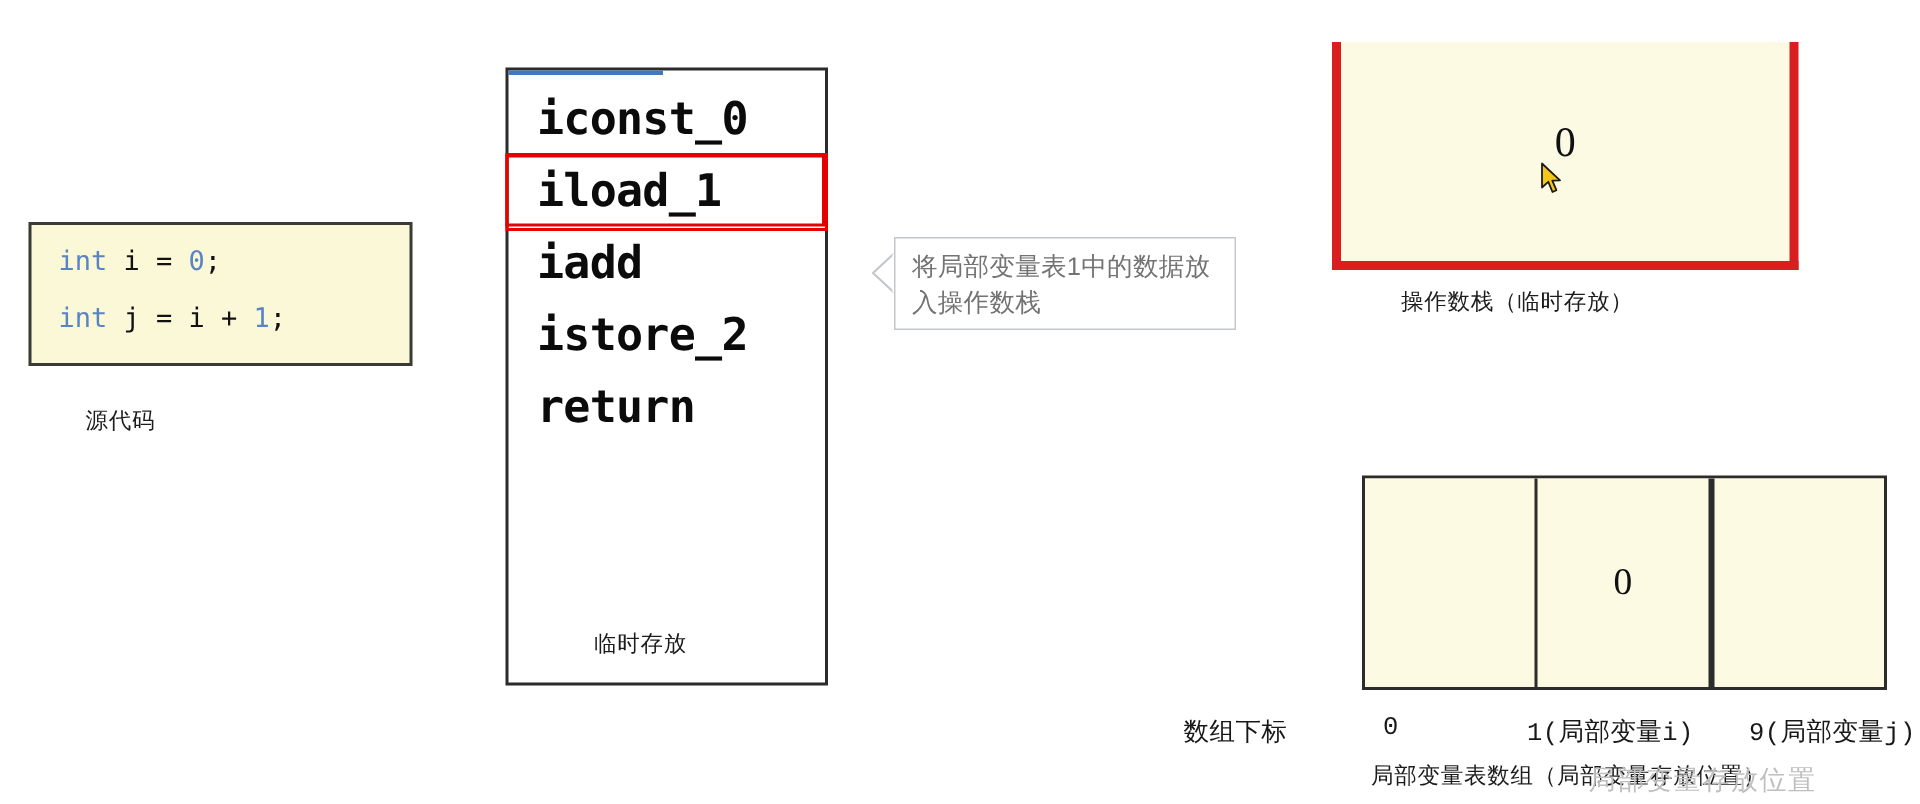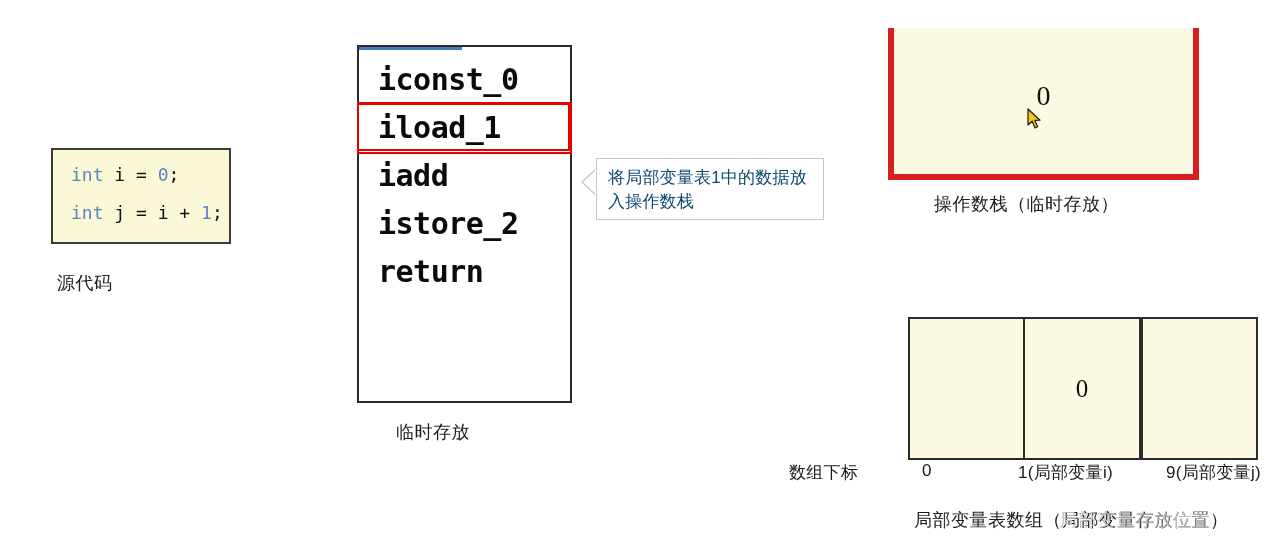--- a/index.html
+++ b/index.html
@@ -62,10 +62,10 @@
   
   #bytecode-panel {
     position: absolute;
-    left: 357px;
+    left: 337px;
     top: 45px;
     width: 215px;
-    height: 358px;
+    height: 412px;
     background: #ffffff;
     border: 2px solid #2b2b2b;
     box-sizing: border-box;

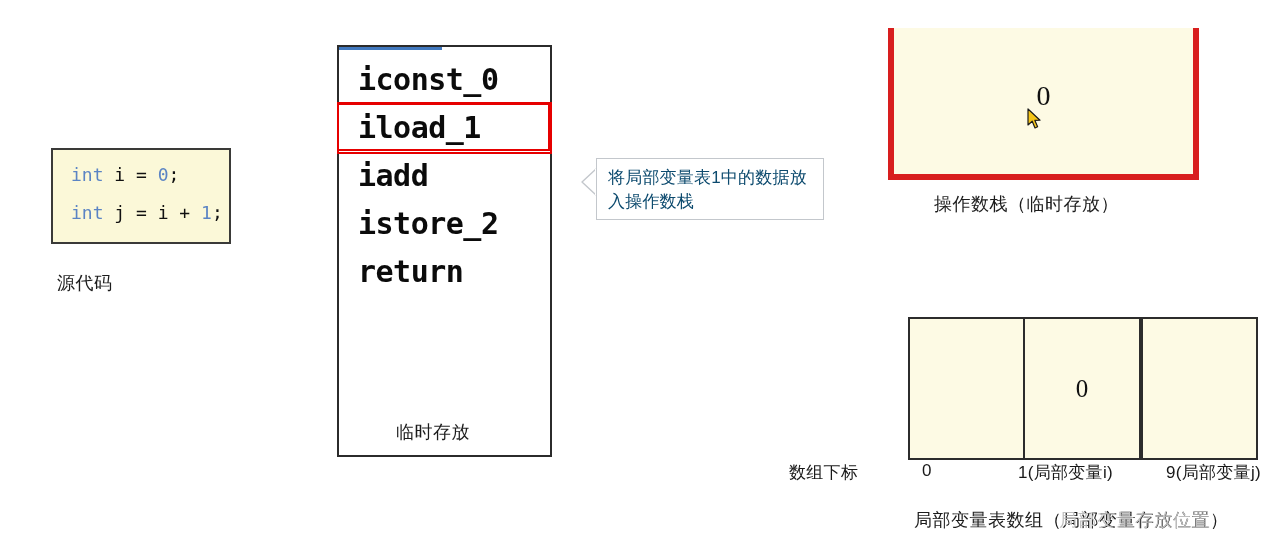--- a/index.html
+++ b/index.html
@@ -37,12 +37,11 @@
     position: absolute;
     left: 19px;
     top: 148px;
-    width: 180px;
+    width: 256px;
     height: 96px;
     background: #fbf8d8;
     border: 2px solid #3a3a38;
     box-sizing: border-box;
-    margin-left: 32px;
   }
   .code-line {
     position: absolute;

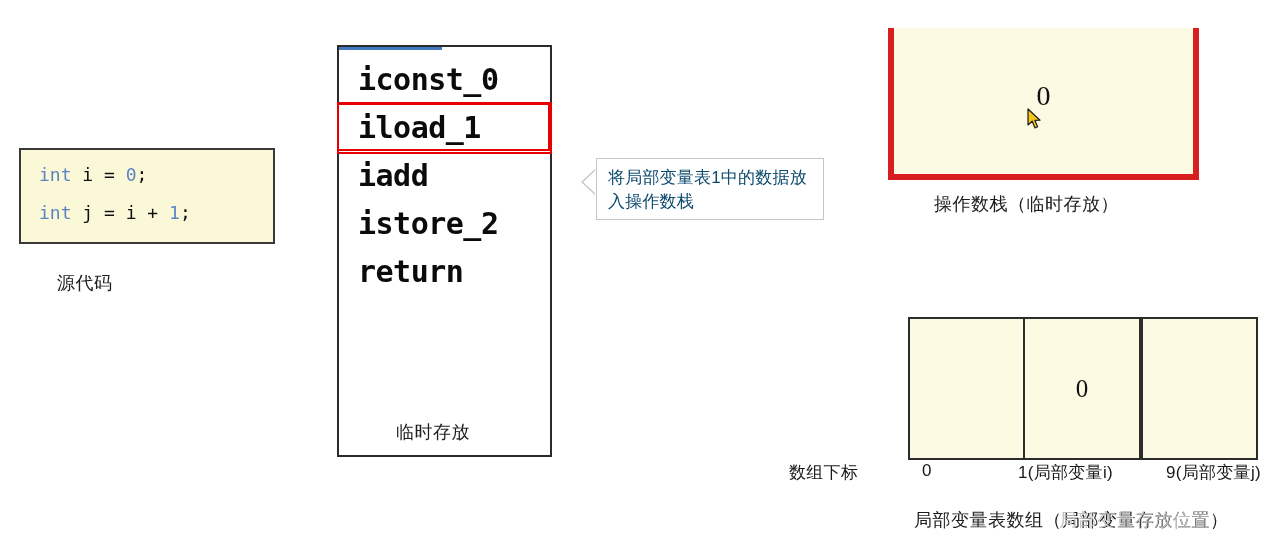--- a/index.html
+++ b/index.html
@@ -133,7 +133,7 @@
     width: 210px;
     font-size: 17px;
     line-height: 24px;
-    color: #0c4a6e;
+    color: #737373;
     letter-spacing: 0.2px;
   }
   #callout-tail {

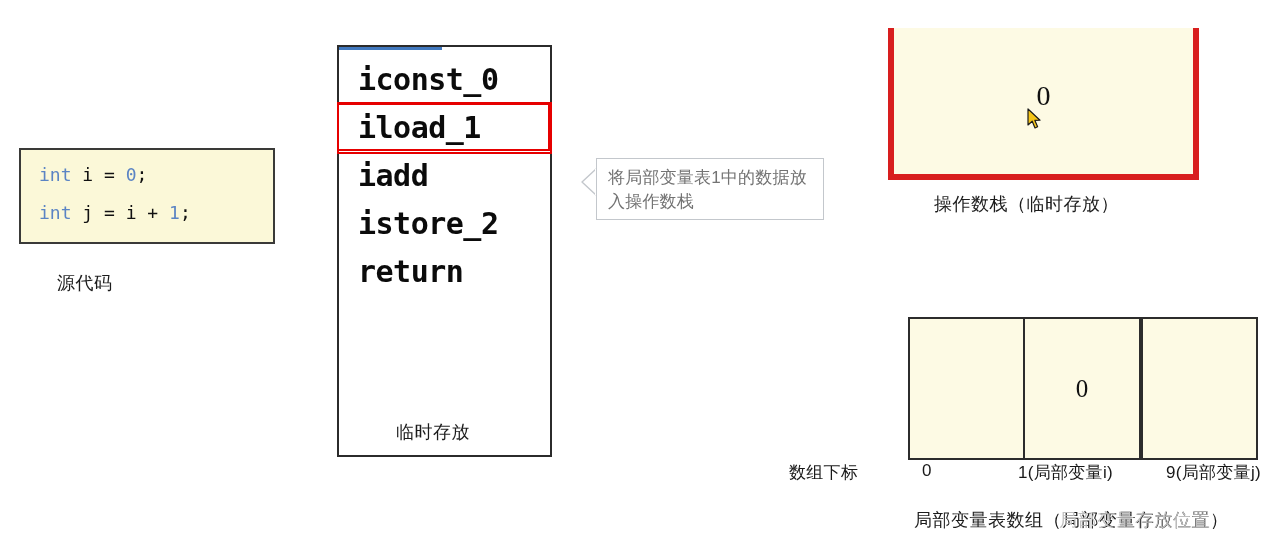--- a/index.html
+++ b/index.html
@@ -25,7 +25,7 @@
   
   .caption {
     position: absolute;
-    font-size: 18px;
+    font-size: 15px;
     color: #1c1c1c;
     letter-spacing: 0.5px;
     white-space: nowrap;

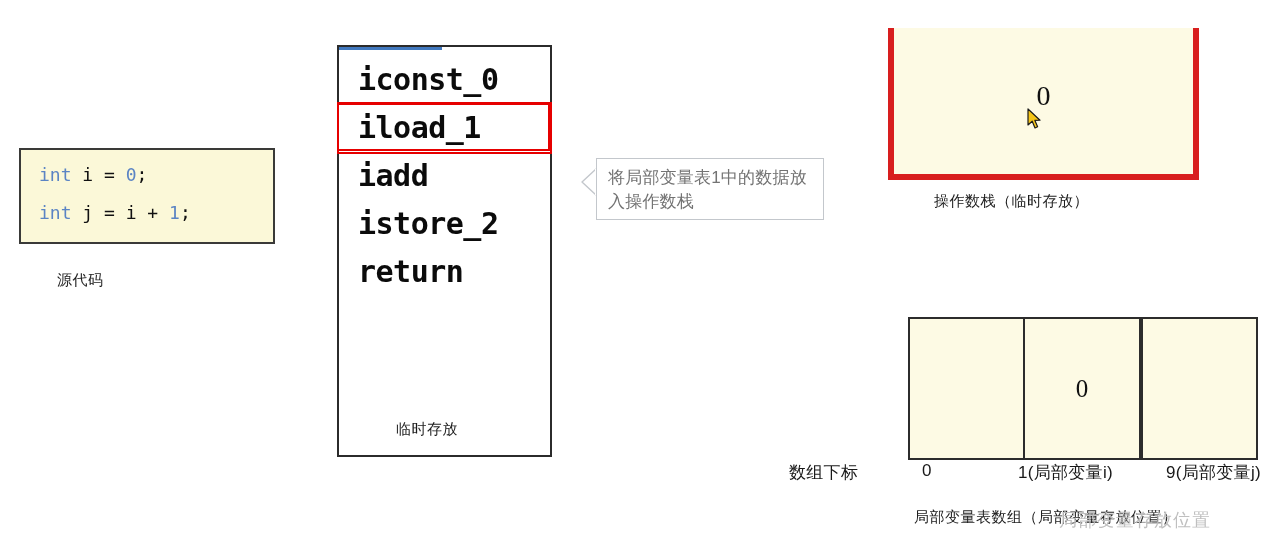--- a/index.html
+++ b/index.html
@@ -204,7 +204,7 @@
   .lv-cell.thick-left { border-left-width: 4px; }
 
   
-  #lv-index-row { position: absolute; left: 0; top: 461px; width: 1280px; height: 24px; }
+  #lv-index-row { position: absolute; left: 0; top: 476px; width: 1280px; height: 24px; font-family: Liberation Mono, monospace; }
   .lv-index {
     position: absolute;
     font-size: 17px;

